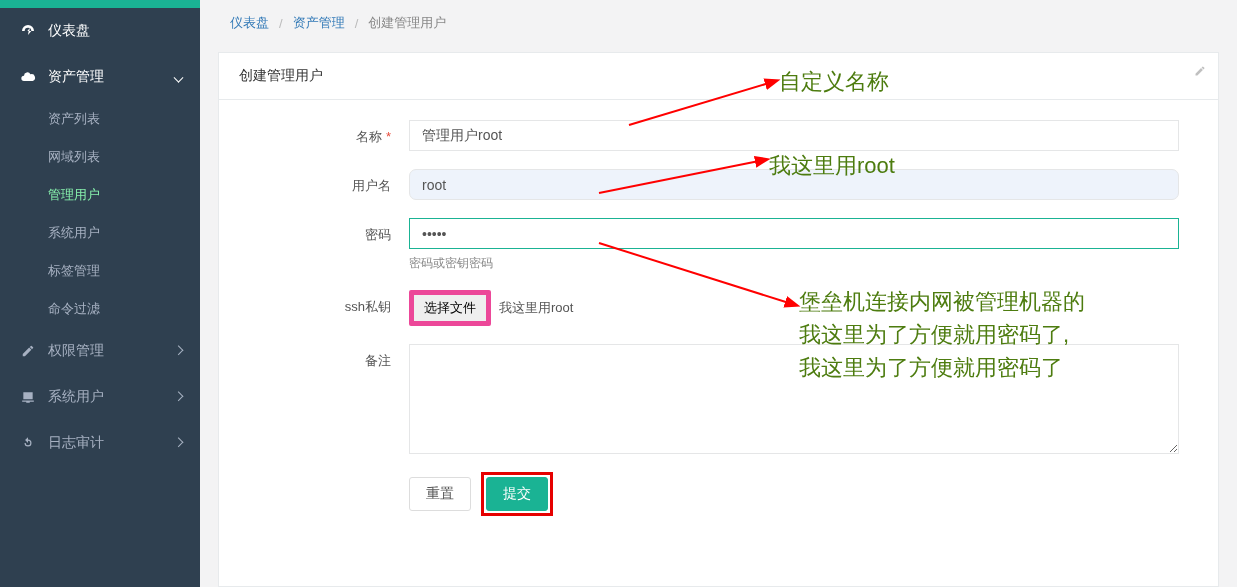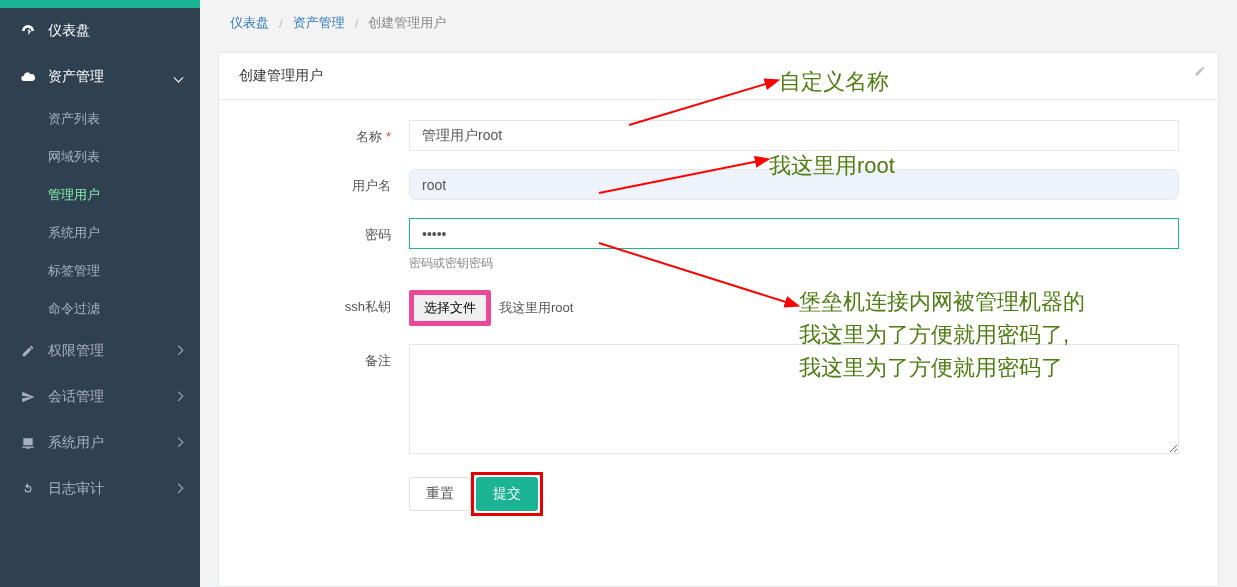--- a/index.html
+++ b/index.html
@@ -271,14 +271,6 @@
     <span>权限管理</span>
   </div>
 
-  <div class="side-item has-caret">
-    <span class="side-icon">
-      <svg width="14" height="14" viewBox="0 0 24 24" fill="currentColor">
-          <path d="M2 21l21-9L2 3v7l15 2-15 2v7z"></path>
-        </svg>
-    </span>
-    <span>会话管理</span>
-  </div>
 
   <div class="side-item has-caret">
     <span class="side-icon">

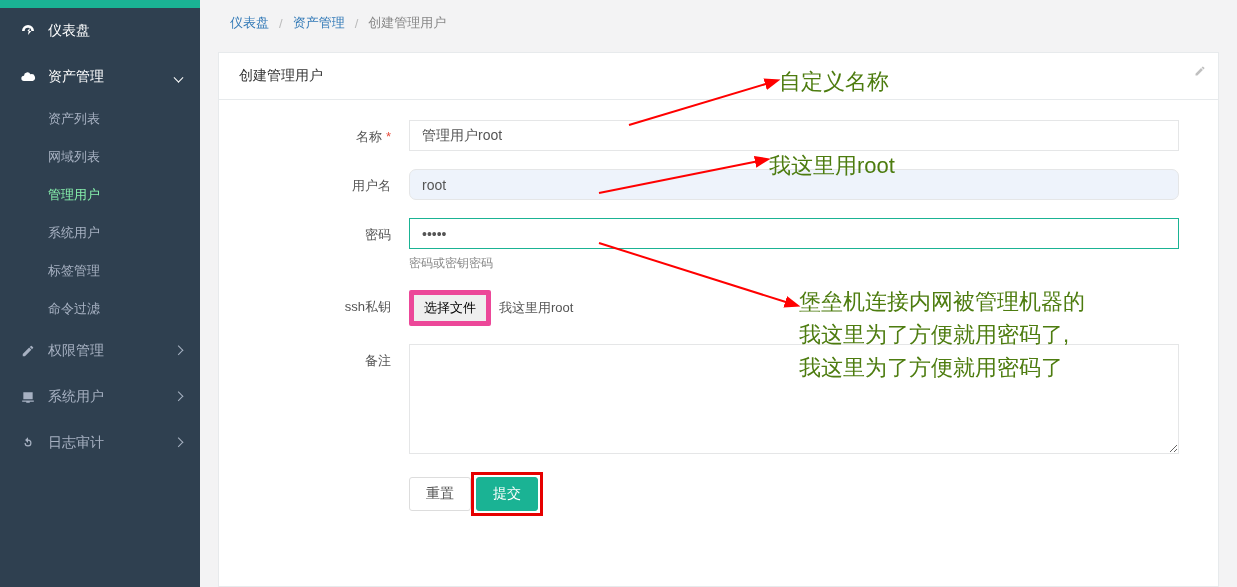--- a/index.html
+++ b/index.html
@@ -182,6 +182,7 @@
   .btn-row {
     margin-left: 160px;
     display: flex;
+    gap: 10px;
     align-items: center;
   }
   .btn {

